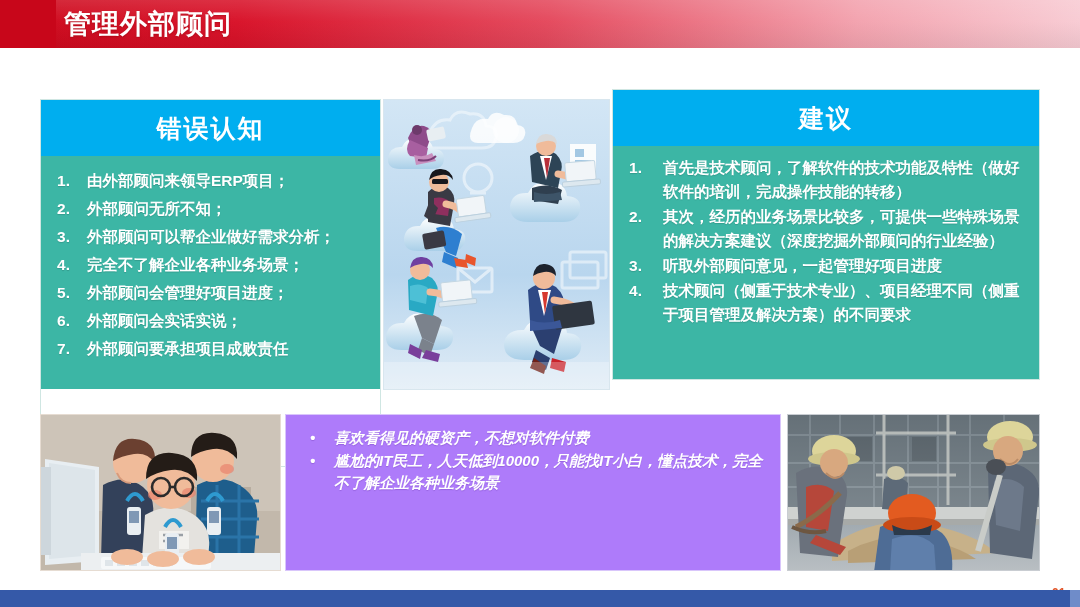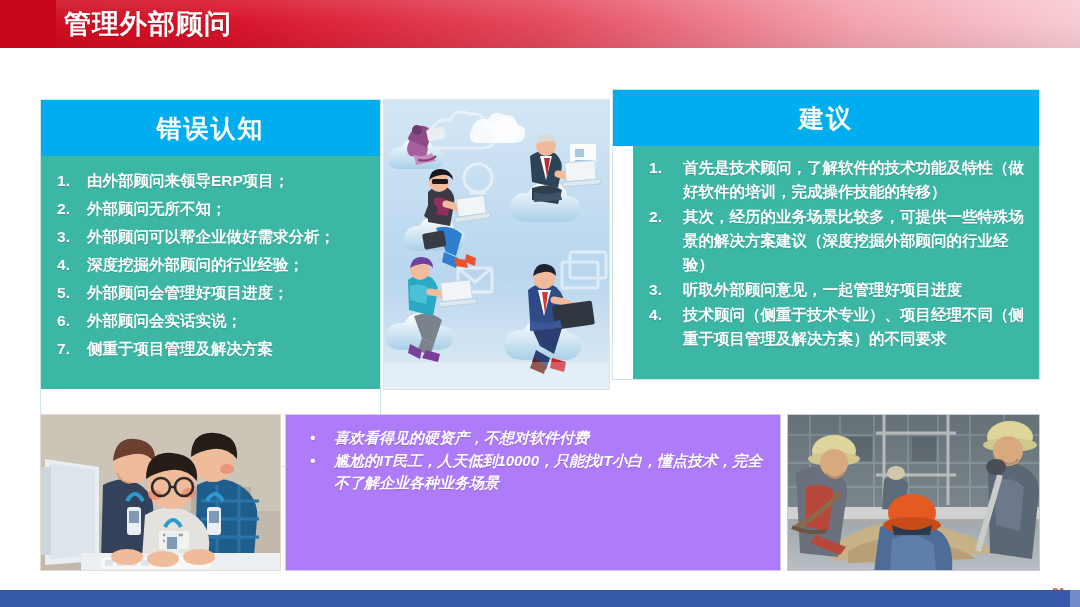--- a/index.html
+++ b/index.html
@@ -37,7 +37,7 @@
 
   .panel-right{left:612px;top:89px;width:428px;height:291px;border:1px solid #cfe6e2;}
   .panel-right .panel-head{height:56px;}
-  .panel-right .panel-body{height:233px;padding:10px 10px 4px 10px;margin-left:20px;}
+  .panel-right .panel-body{height:233px;padding:10px 10px 4px 10px;}
 
   
   ol.clist{list-style:none;margin:0;padding:0;counter-reset:li;}

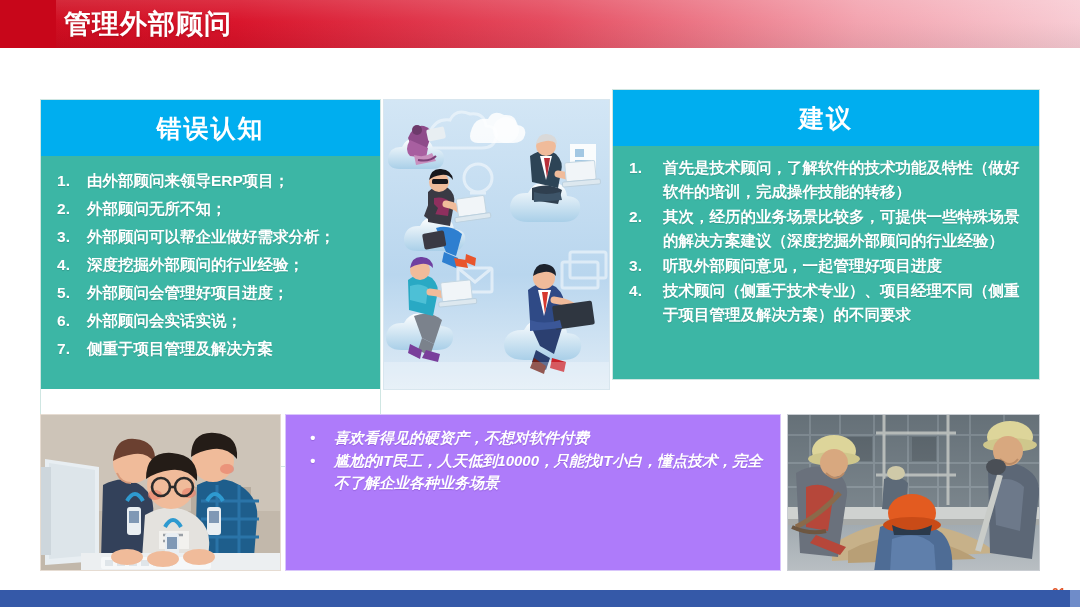--- a/index.html
+++ b/index.html
@@ -104,7 +104,7 @@
         <li>由外部顾问来领导ERP项目；</li>
         <li>外部顾问无所不知；</li>
         <li>外部顾问可以帮企业做好需求分析；</li>
-        <li>深度挖掘外部顾问的行业经验；</li>
+        <li>完全不了解企业各种业务场景；</li>
         <li>外部顾问会管理好项目进度；</li>
         <li>外部顾问会实话实说；</li>
         <li>侧重于项目管理及解决方案</li>

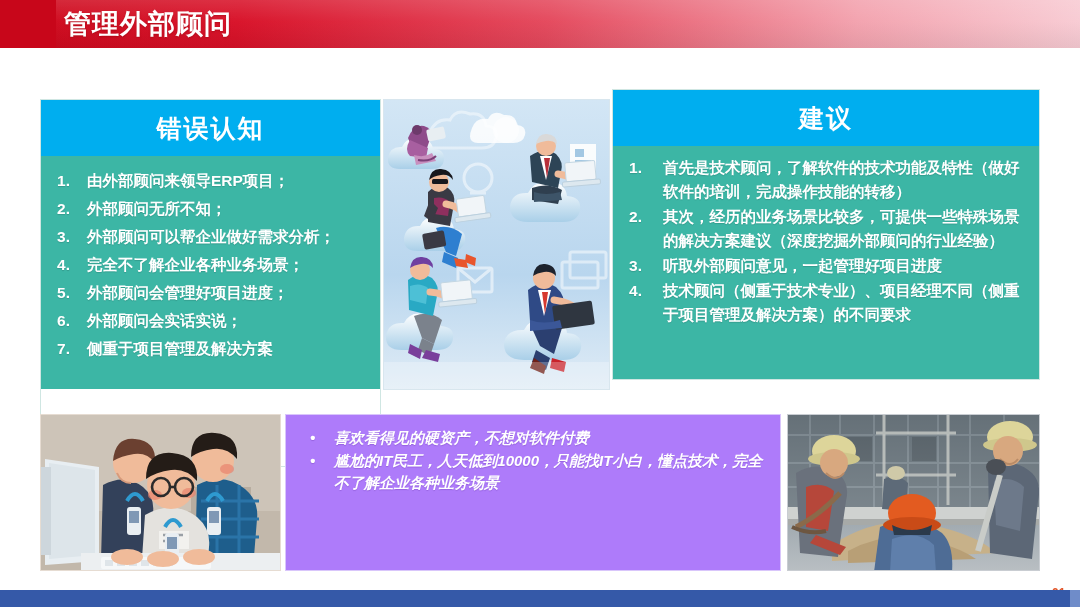--- a/index.html
+++ b/index.html
@@ -107,7 +107,7 @@
         <li>完全不了解企业各种业务场景；</li>
         <li>外部顾问会管理好项目进度；</li>
         <li>外部顾问会实话实说；</li>
-        <li>侧重于项目管理及解决方案</li>
+        <li>外部顾问要承担项目成败责任</li>
       </ol>
     </div>
   </div>

